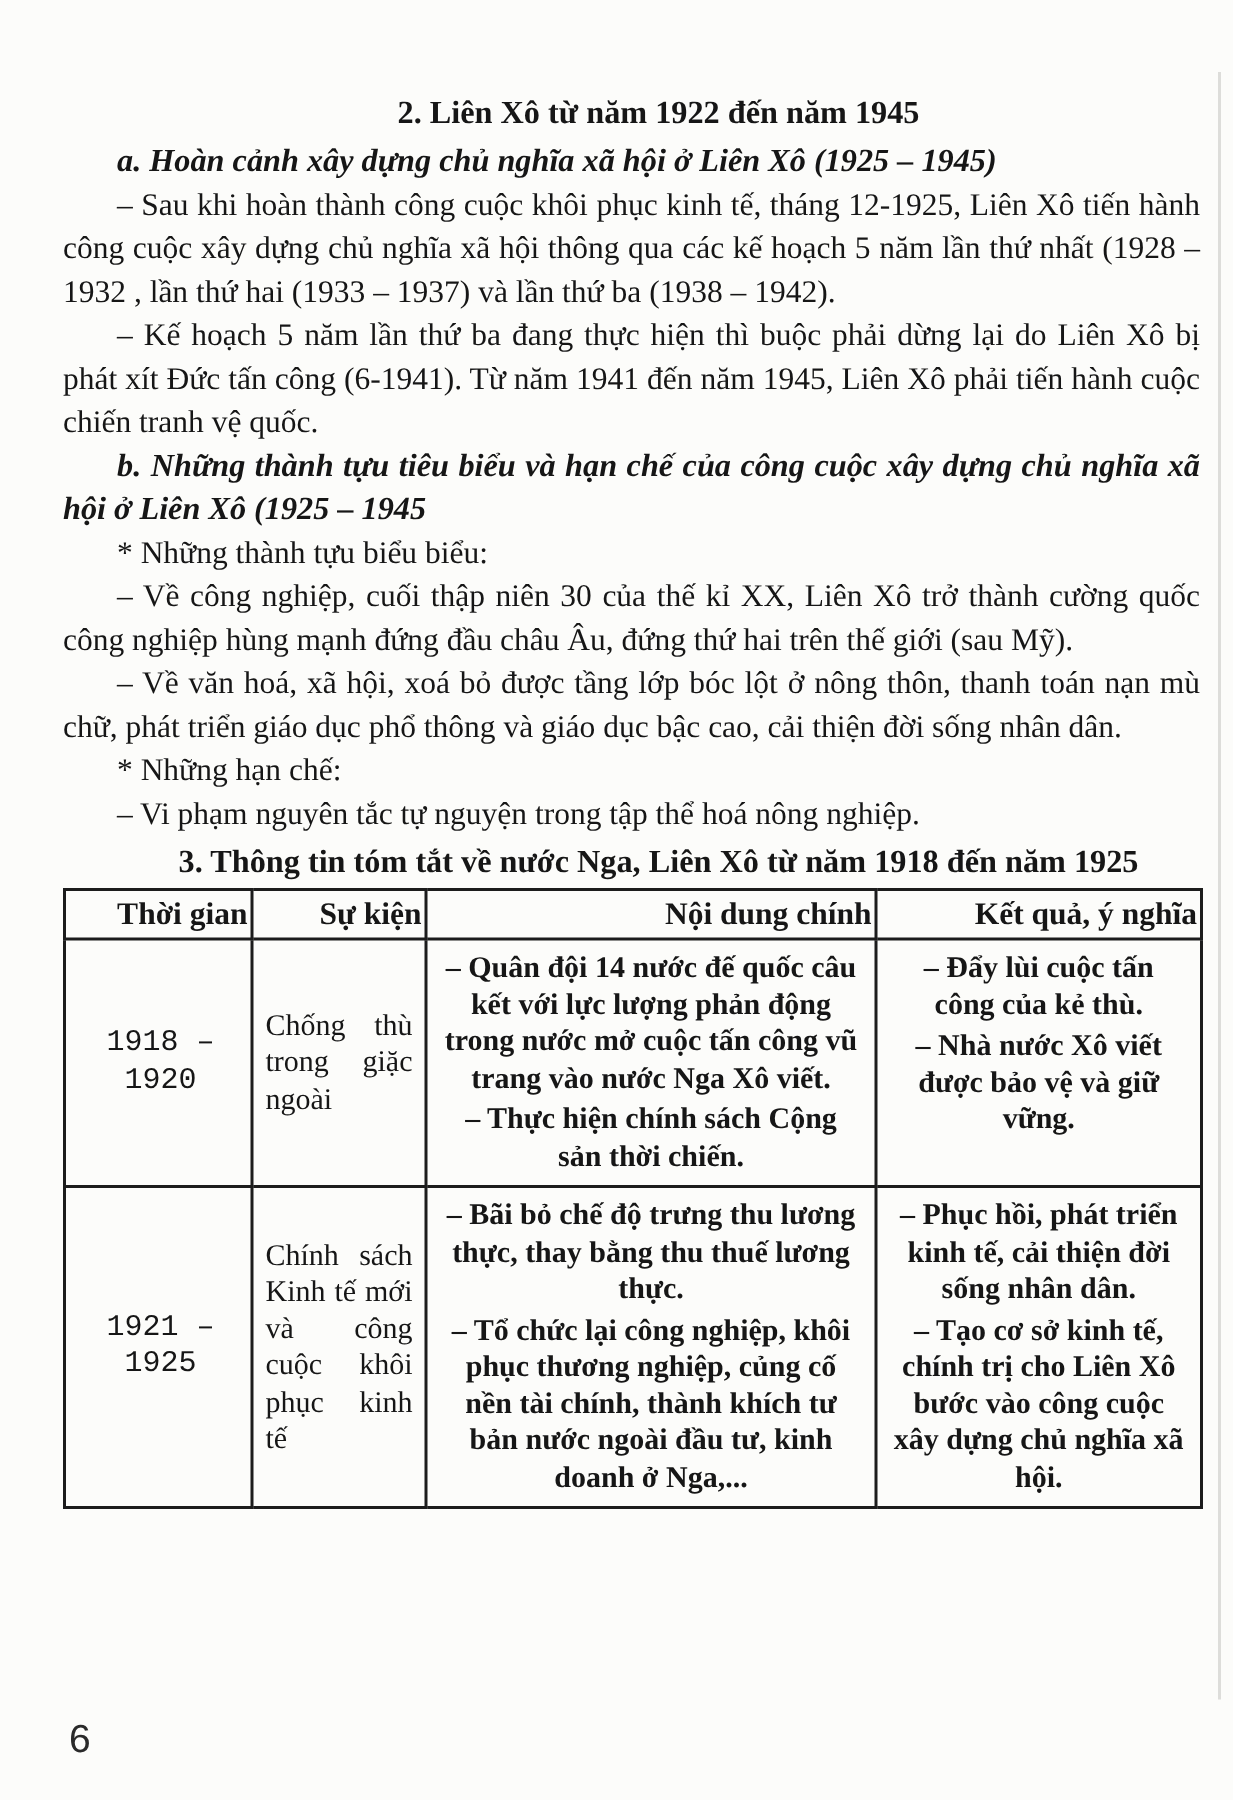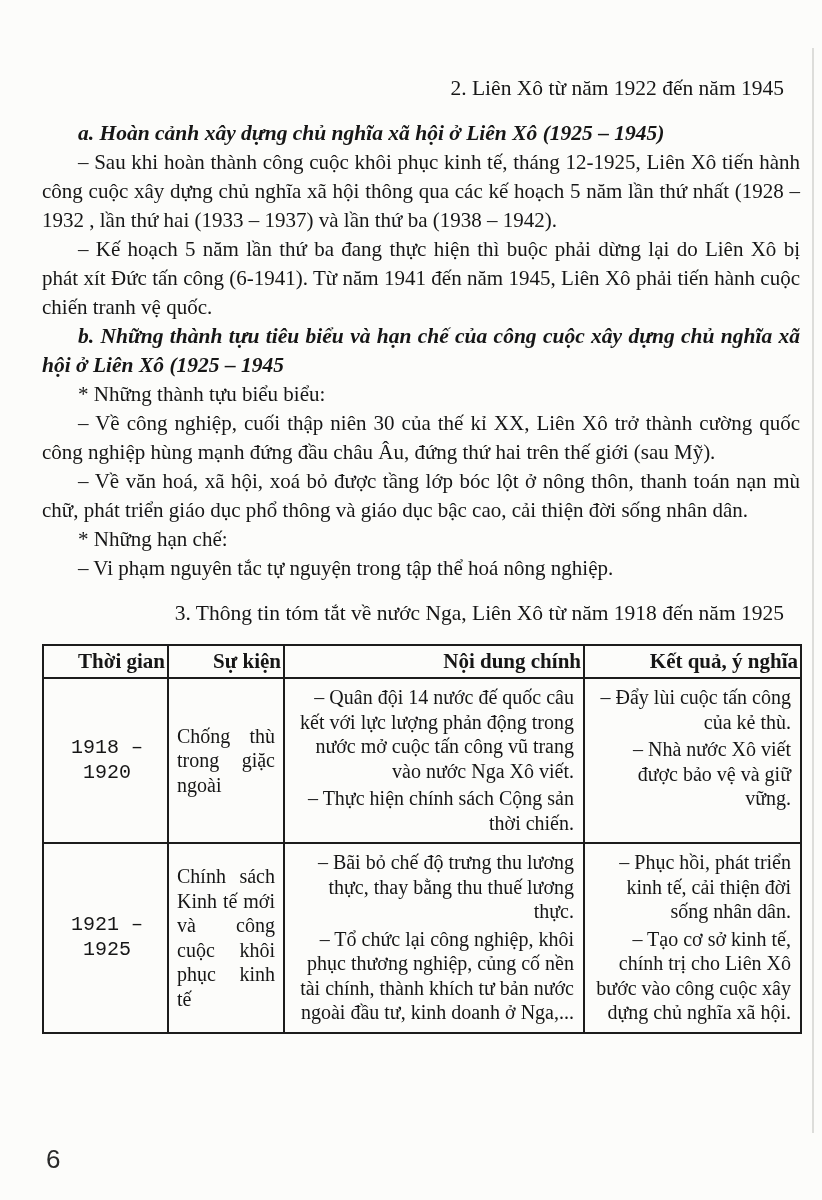--- a/index.html
+++ b/index.html
@@ -33,12 +33,12 @@
     width: 758px;
   }
   .h-num {
-    margin: 16px;
+    margin: 3px;
     font-size: 21.5px;
     line-height: 29px;
-    font-weight: normal;
+    font-weight: bold;
     text-indent: 36px;
-    text-align: right;
+    text-align: center;
   }
   .h-sub {
     margin: 0;

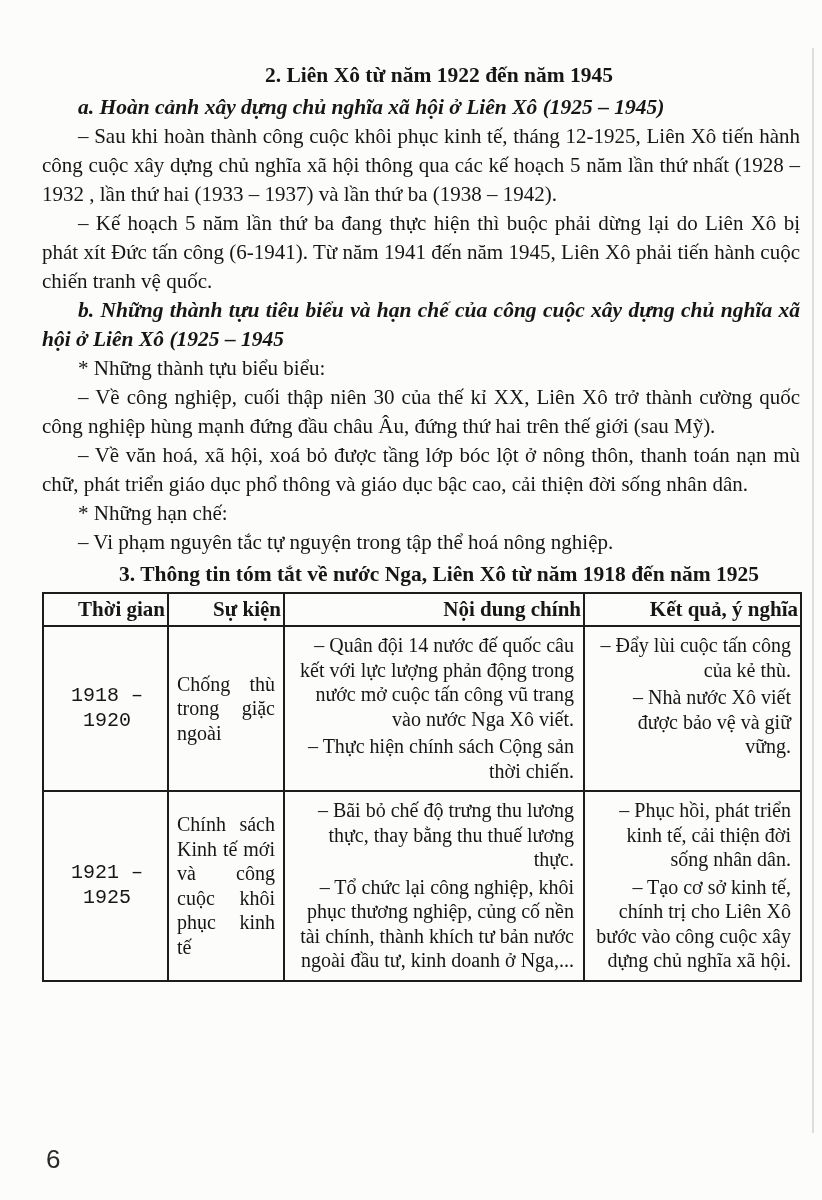--- a/index.html
+++ b/index.html
@@ -89,7 +89,8 @@
   td.cell-content, td.cell-result {
     vertical-align: top;
     padding: 4px 9px;
-    text-align: right;
+    text-align: center;
+    font-weight: bold;
   }
   td p {
     margin: 2px 0 3px 0;

